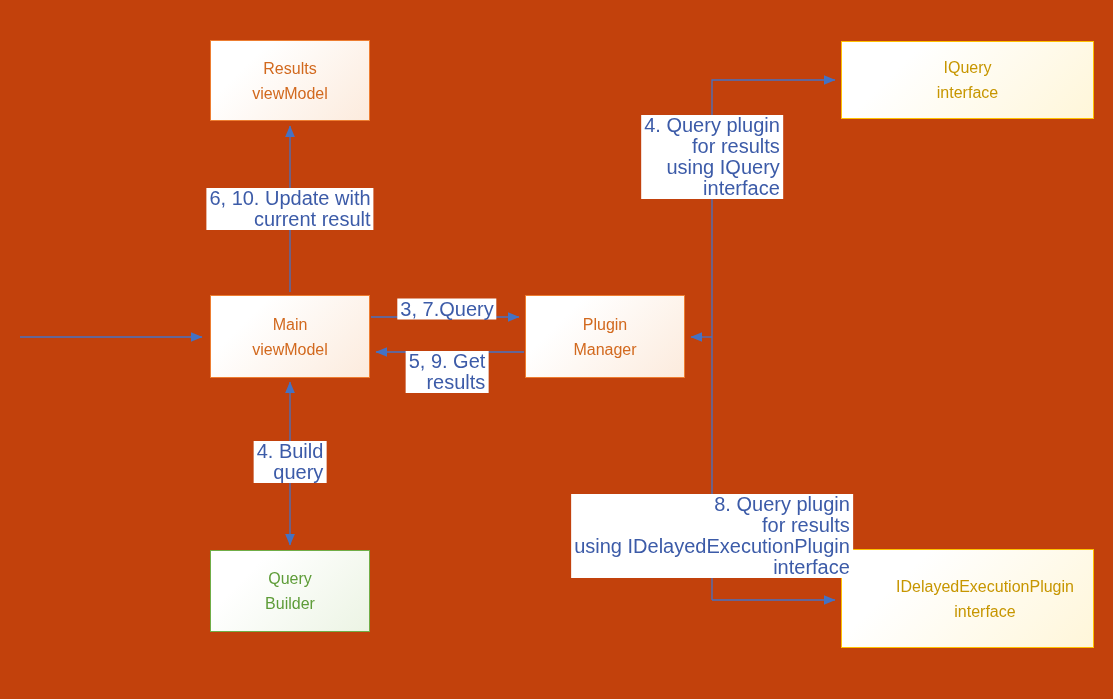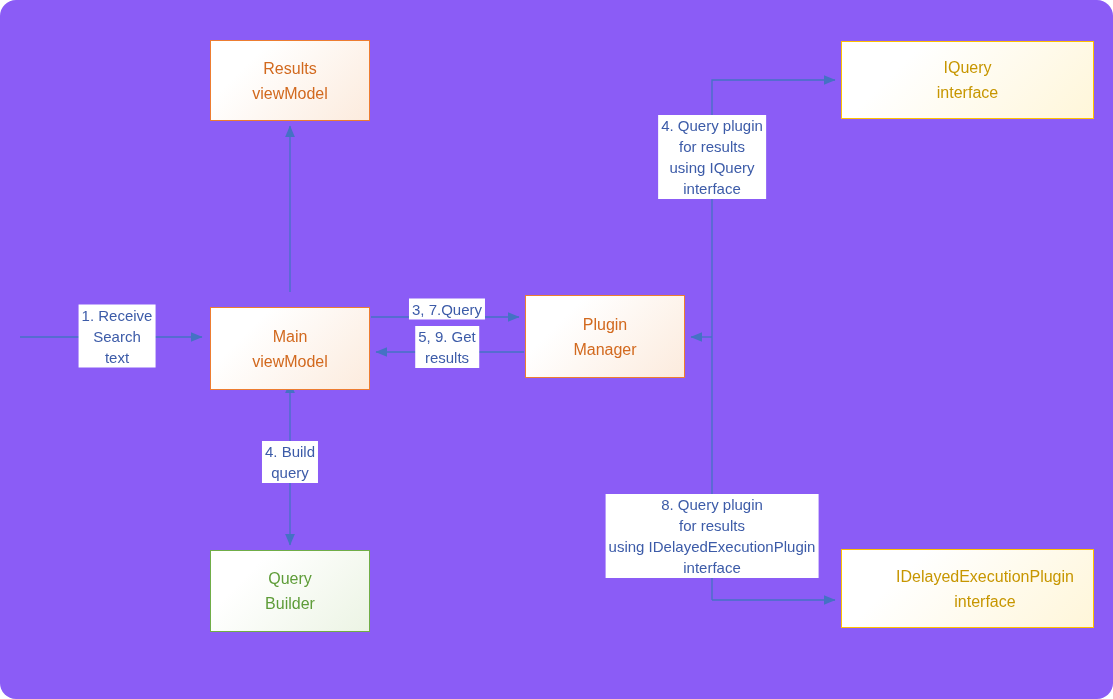--- a/index.html
+++ b/index.html
@@ -10,9 +10,8 @@
     position: relative;
     width: 1113px;
     height: 699px;
-    background: #8b5cf6;
+    background: #c2410c;
     overflow: hidden;
-    border-radius: 16px;
   }
 
   svg.edge-layer {

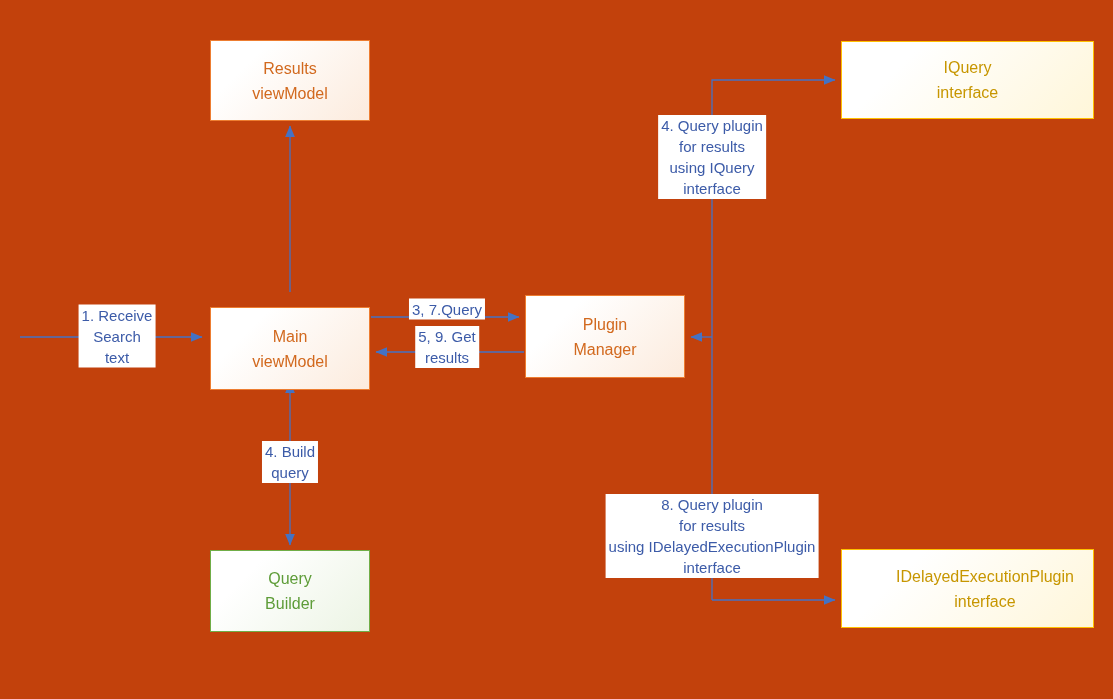--- a/index.html
+++ b/index.html
@@ -50,8 +50,8 @@
   .edge-label {
     position: absolute;
     transform: translate(-50%, -50%);
-    text-align: center;
-    font-size: 15px;
+    text-align: right;
+    font-size: 20px;
     line-height: 21px;
     color: #3C5BA8;
     background: #ffffff;

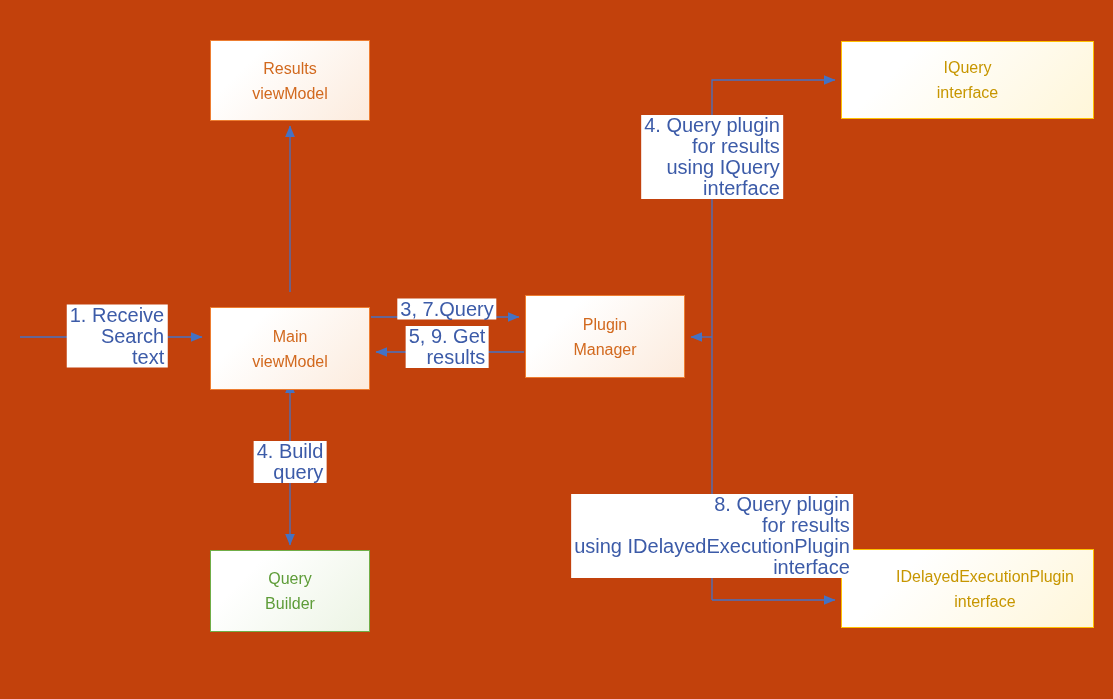--- a/index.html
+++ b/index.html
@@ -116,6 +116,8 @@
 Search
 text</div>
 
+  <div class="edge-label" style="left:290px; top:209px;">6, 10. Update with
+current result</div>
 
   <div class="edge-label" style="left:290px; top:462px;">4. Build
 query</div>

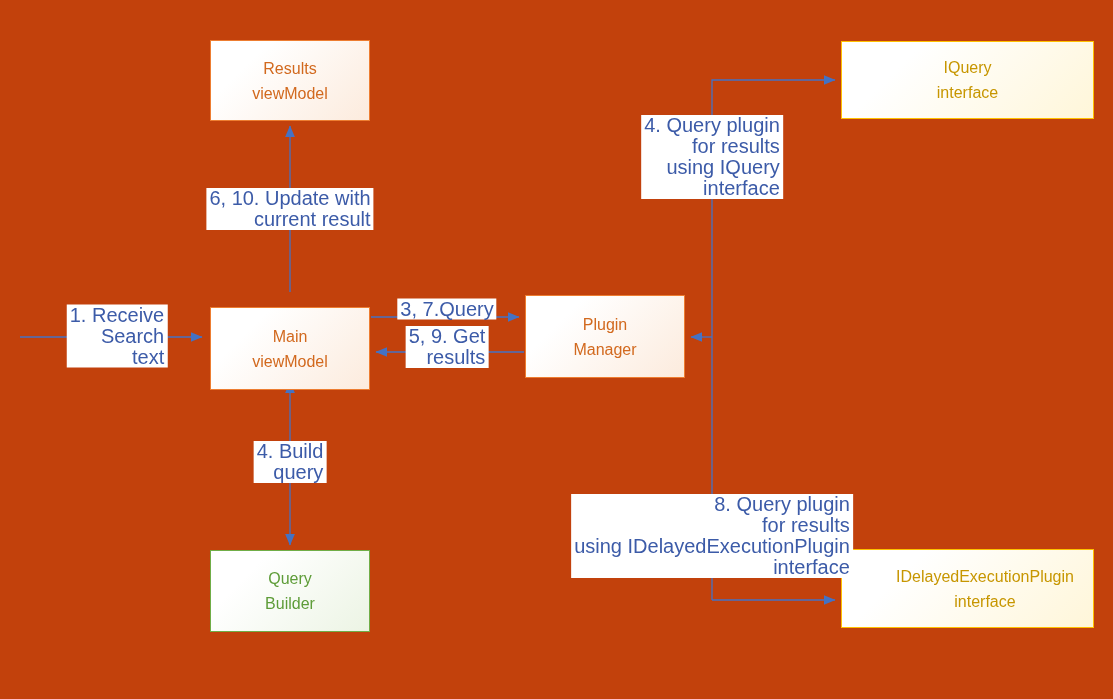--- a/index.html
+++ b/index.html
@@ -112,9 +112,6 @@
 interface</span>
   </div>
 
-  <div class="edge-label" style="left:117px; top:336px;">1. Receive
-Search
-text</div>
 
   <div class="edge-label" style="left:290px; top:209px;">6, 10. Update with
 current result</div>

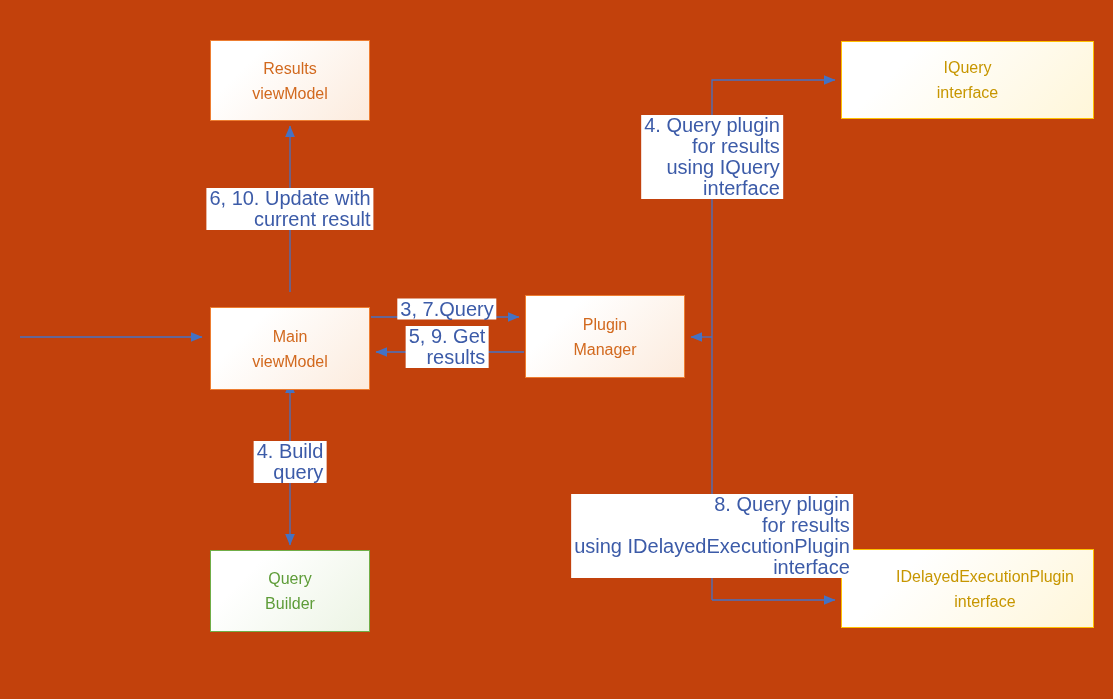--- a/index.html
+++ b/index.html
@@ -92,7 +92,7 @@
 interface</span>
   </div>
 
-  <div class="node orange" style="left:210px; top:307px; width:160px; height:83px;">
+  <div class="node orange" style="left:210px; top:295px; width:160px; height:83px;">
     <span>Main
 viewModel</span>
   </div>

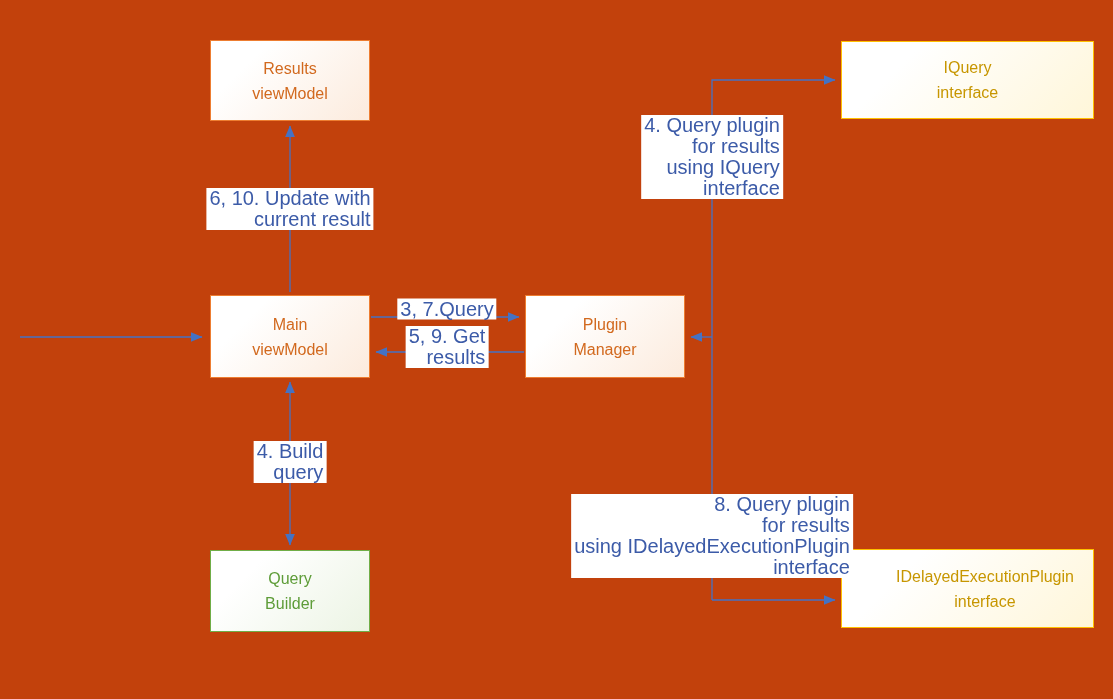--- a/index.html
+++ b/index.html
@@ -121,7 +121,7 @@
 
   <div class="edge-label" style="left:447px; top:309px;">3, 7.Query</div>
 
-  <div class="edge-label" style="left:447px; top:347px;">5, 9. Get
+  <div class="edge-label" style="left:447px; top:372px;">5, 9. Get
 results</div>
 
   <div class="edge-label" style="left:712px; top:157px;">4. Query plugin

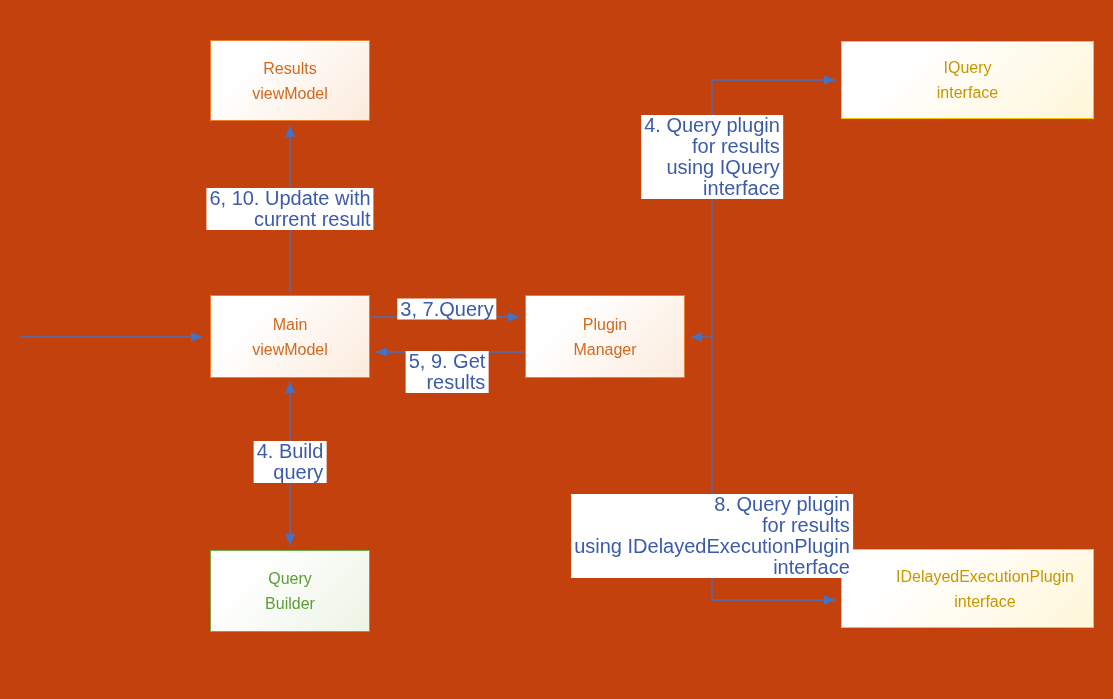--- a/index.html
+++ b/index.html
@@ -107,7 +107,7 @@
 Builder</span>
   </div>
 
-  <div class="node yellow" style="left:841px; top:549px; width:253px; height:79px;padding-left:35px;">
+  <div class="node yellow" style="left:841px; top:549px; width:253px; height:99px;padding-left:35px;">
     <span>IDelayedExecutionPlugin
 interface</span>
   </div>

